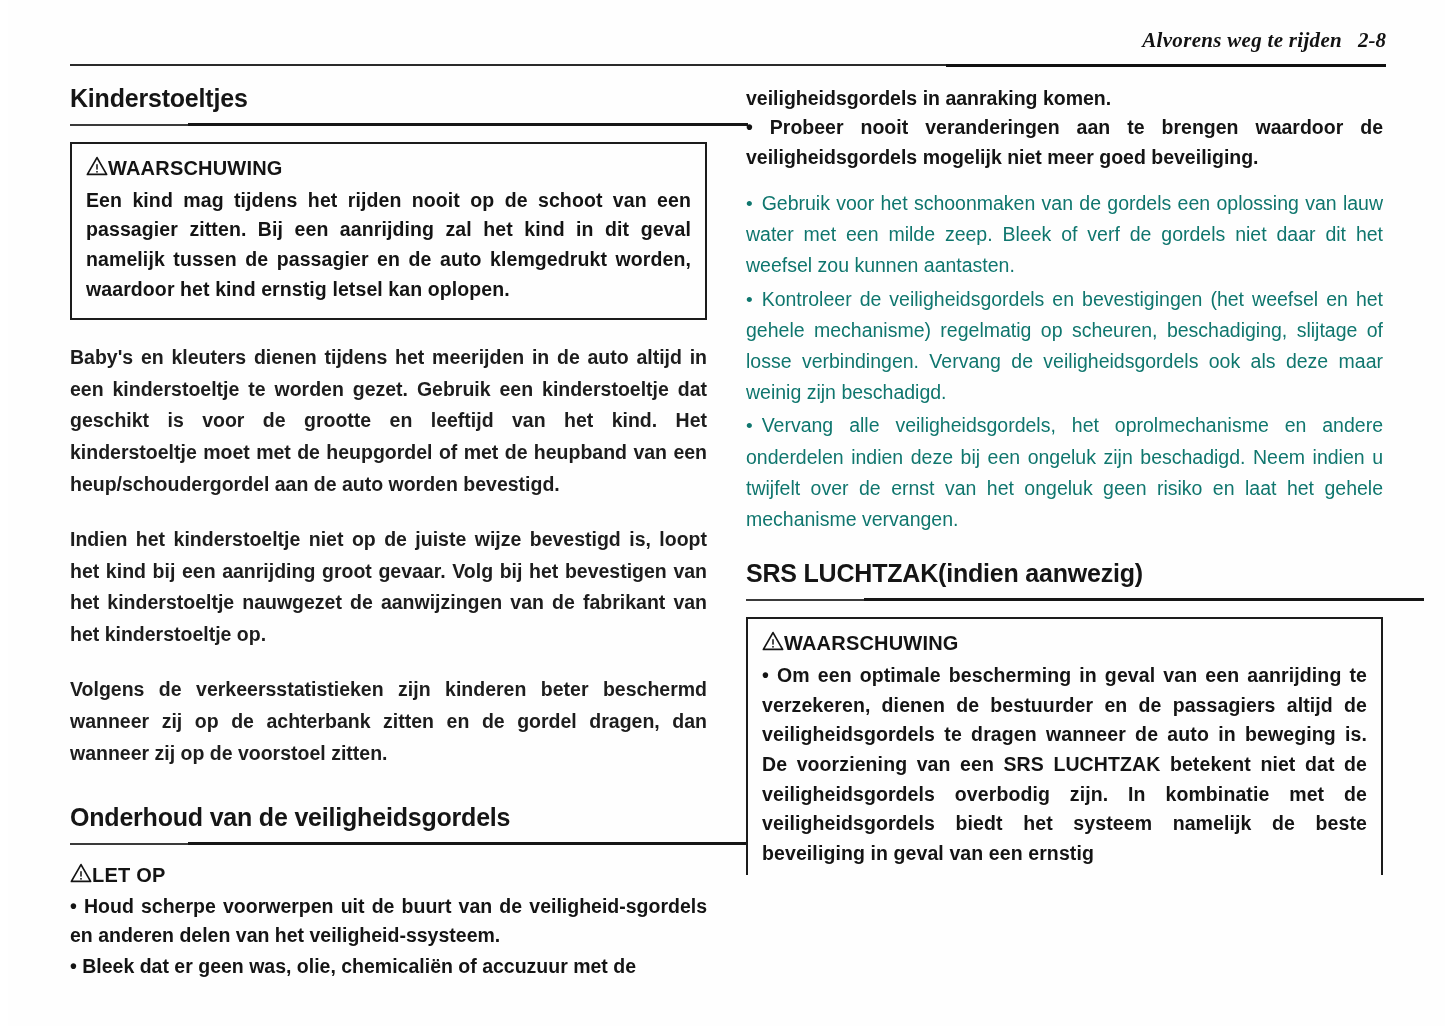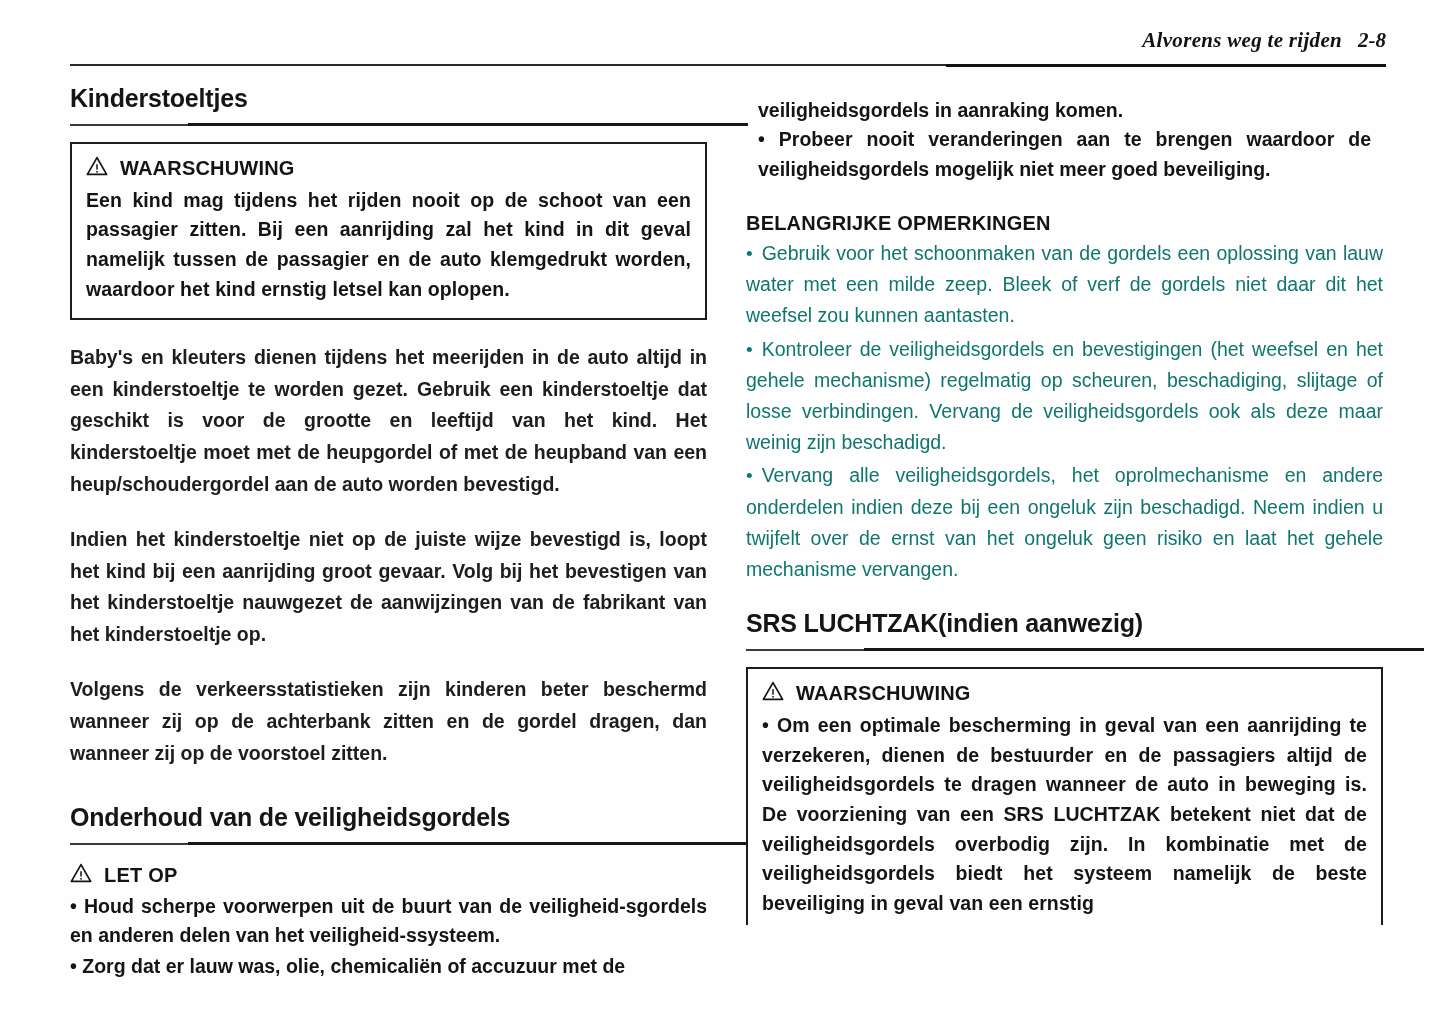--- a/index.html
+++ b/index.html
@@ -168,7 +168,7 @@
     line-height: 1.5;
     text-align: justify;
     color: #141414;
-    margin: 12px;
+    margin: 0;
   }
   .bold-run p { margin: 0; }
 

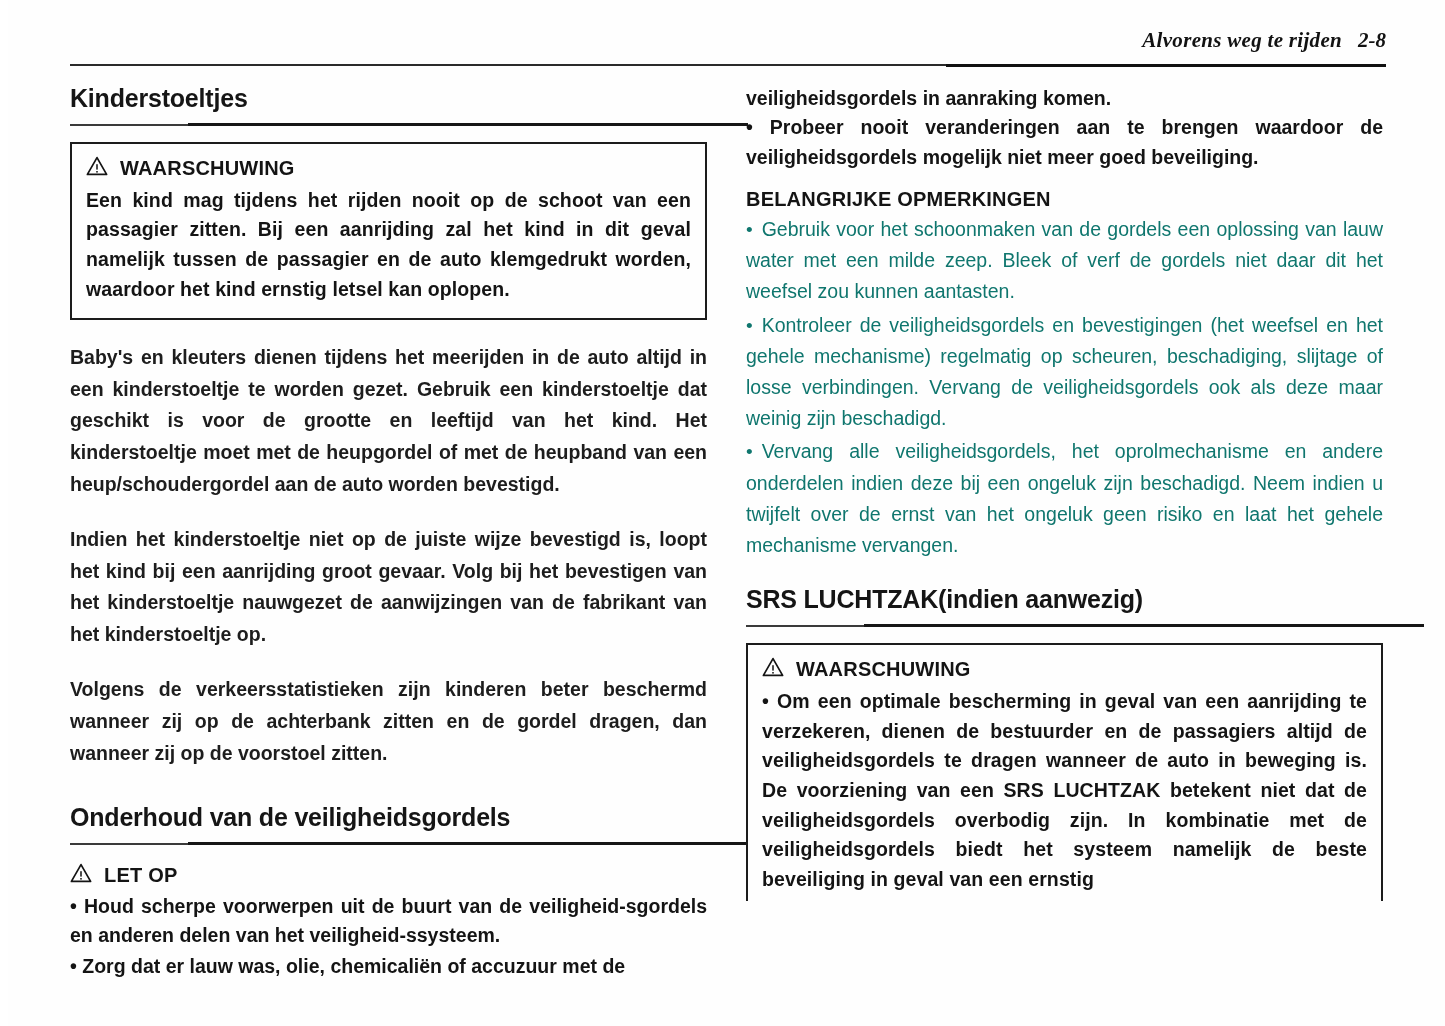--- a/index.html
+++ b/index.html
@@ -113,7 +113,7 @@
   .alert-title {
     display: flex;
     align-items: center;
-    gap: 12px;
+    gap: 0;
     font-size: 20px;
     font-weight: bold;
     letter-spacing: 0.2px;

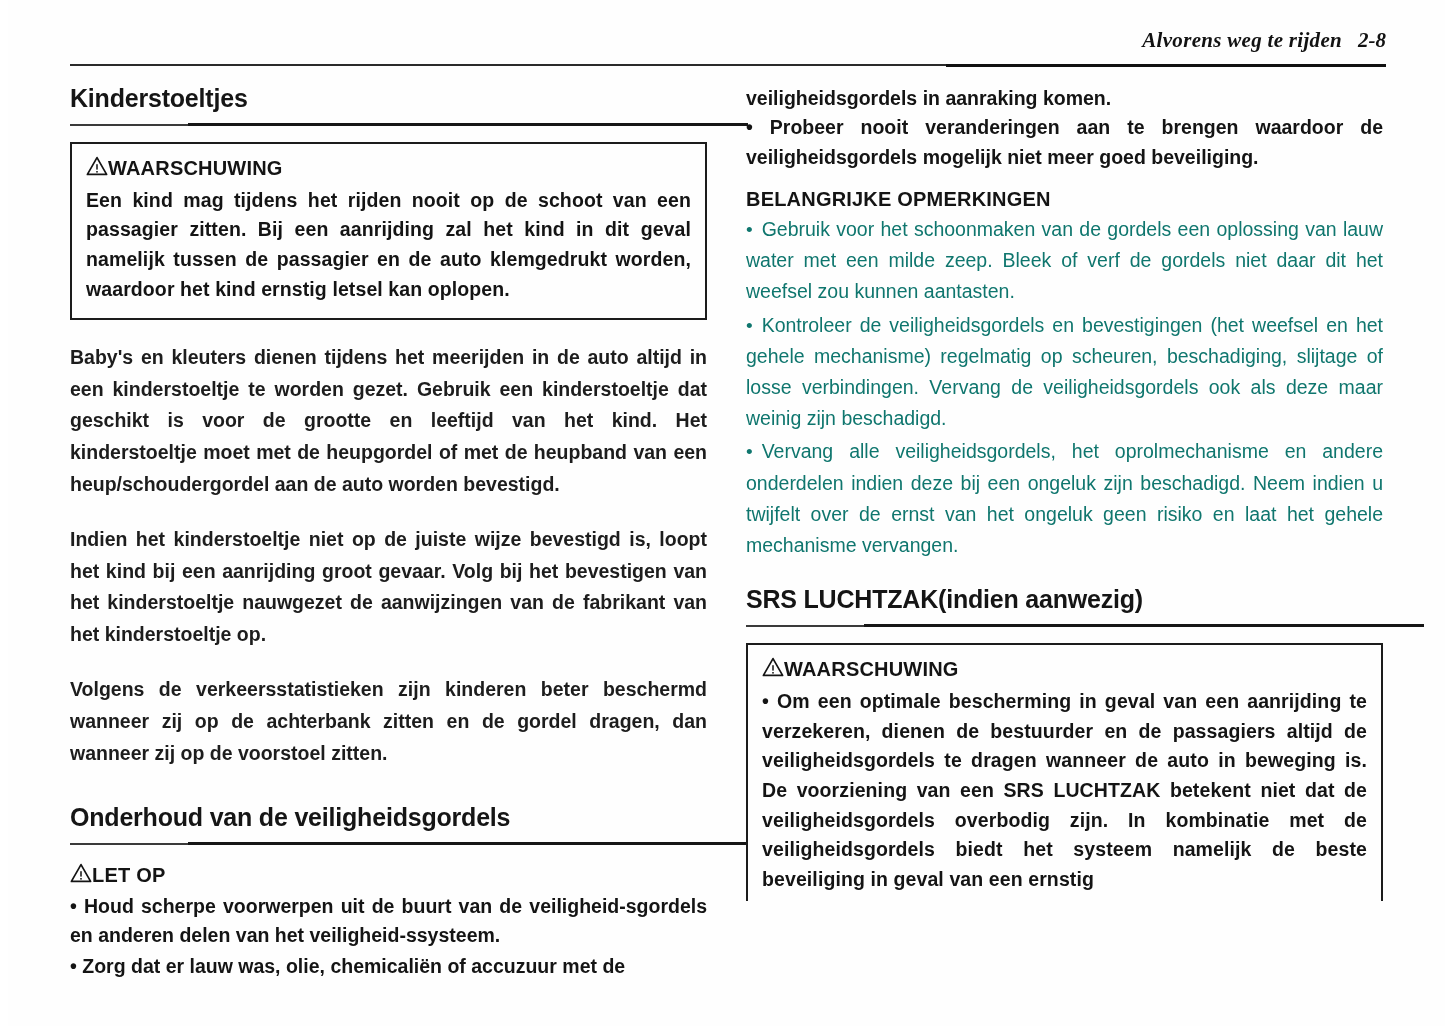--- a/index.html
+++ b/index.html
@@ -264,7 +264,6 @@
 
     <div class="block-gap-md"></div>
 
-    <h3 class="subhead">BELANGRIJKE OPMERKINGEN</h3>
 
     <p class="bullet-p">
       <span class="dot">•</span><span>Gebruik voor het schoonmaken van de gordels een oplossing van lauw water met een milde zeep. Bleek of verf de gordels niet daar dit het weefsel zou kunnen aantasten.</span>

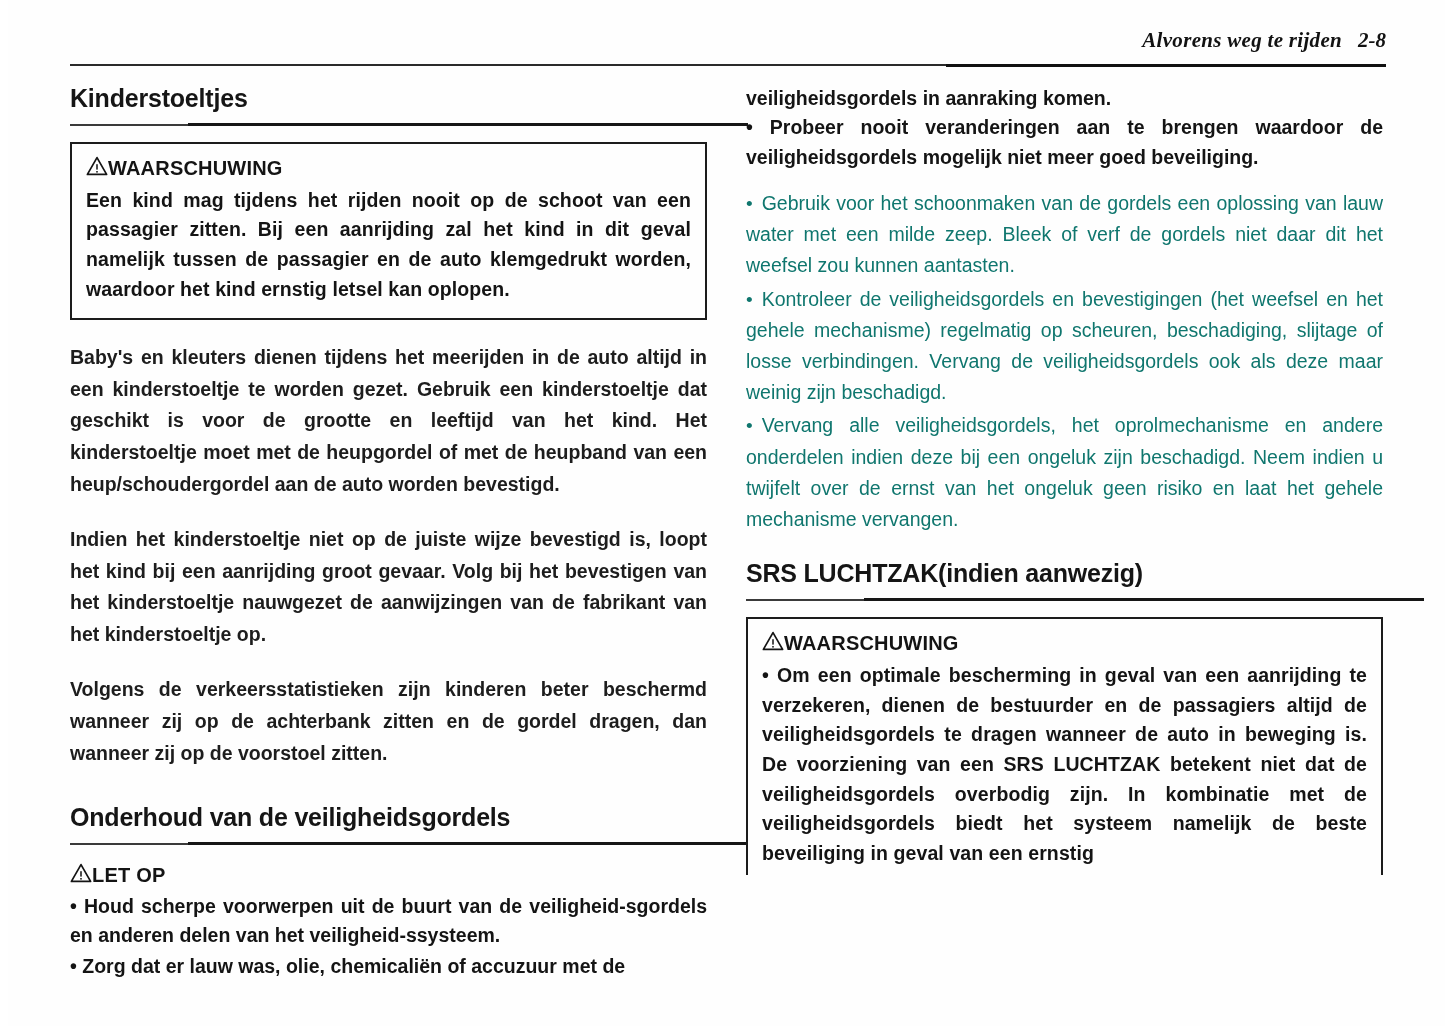--- a/index.html
+++ b/index.html
@@ -249,7 +249,7 @@
       </div>
       <div class="caution-list">
         <p>• Houd scherpe voorwerpen uit de buurt van de veiligheid-sgordels en anderen delen van het veiligheid-ssysteem.</p>
-        <p>• Zorg dat er lauw was, olie, chemicaliën of accuzuur met de</p>
+        <p>• Bleek dat er geen was, olie, chemicaliën of accuzuur met de</p>
       </div>
     </div>
 

